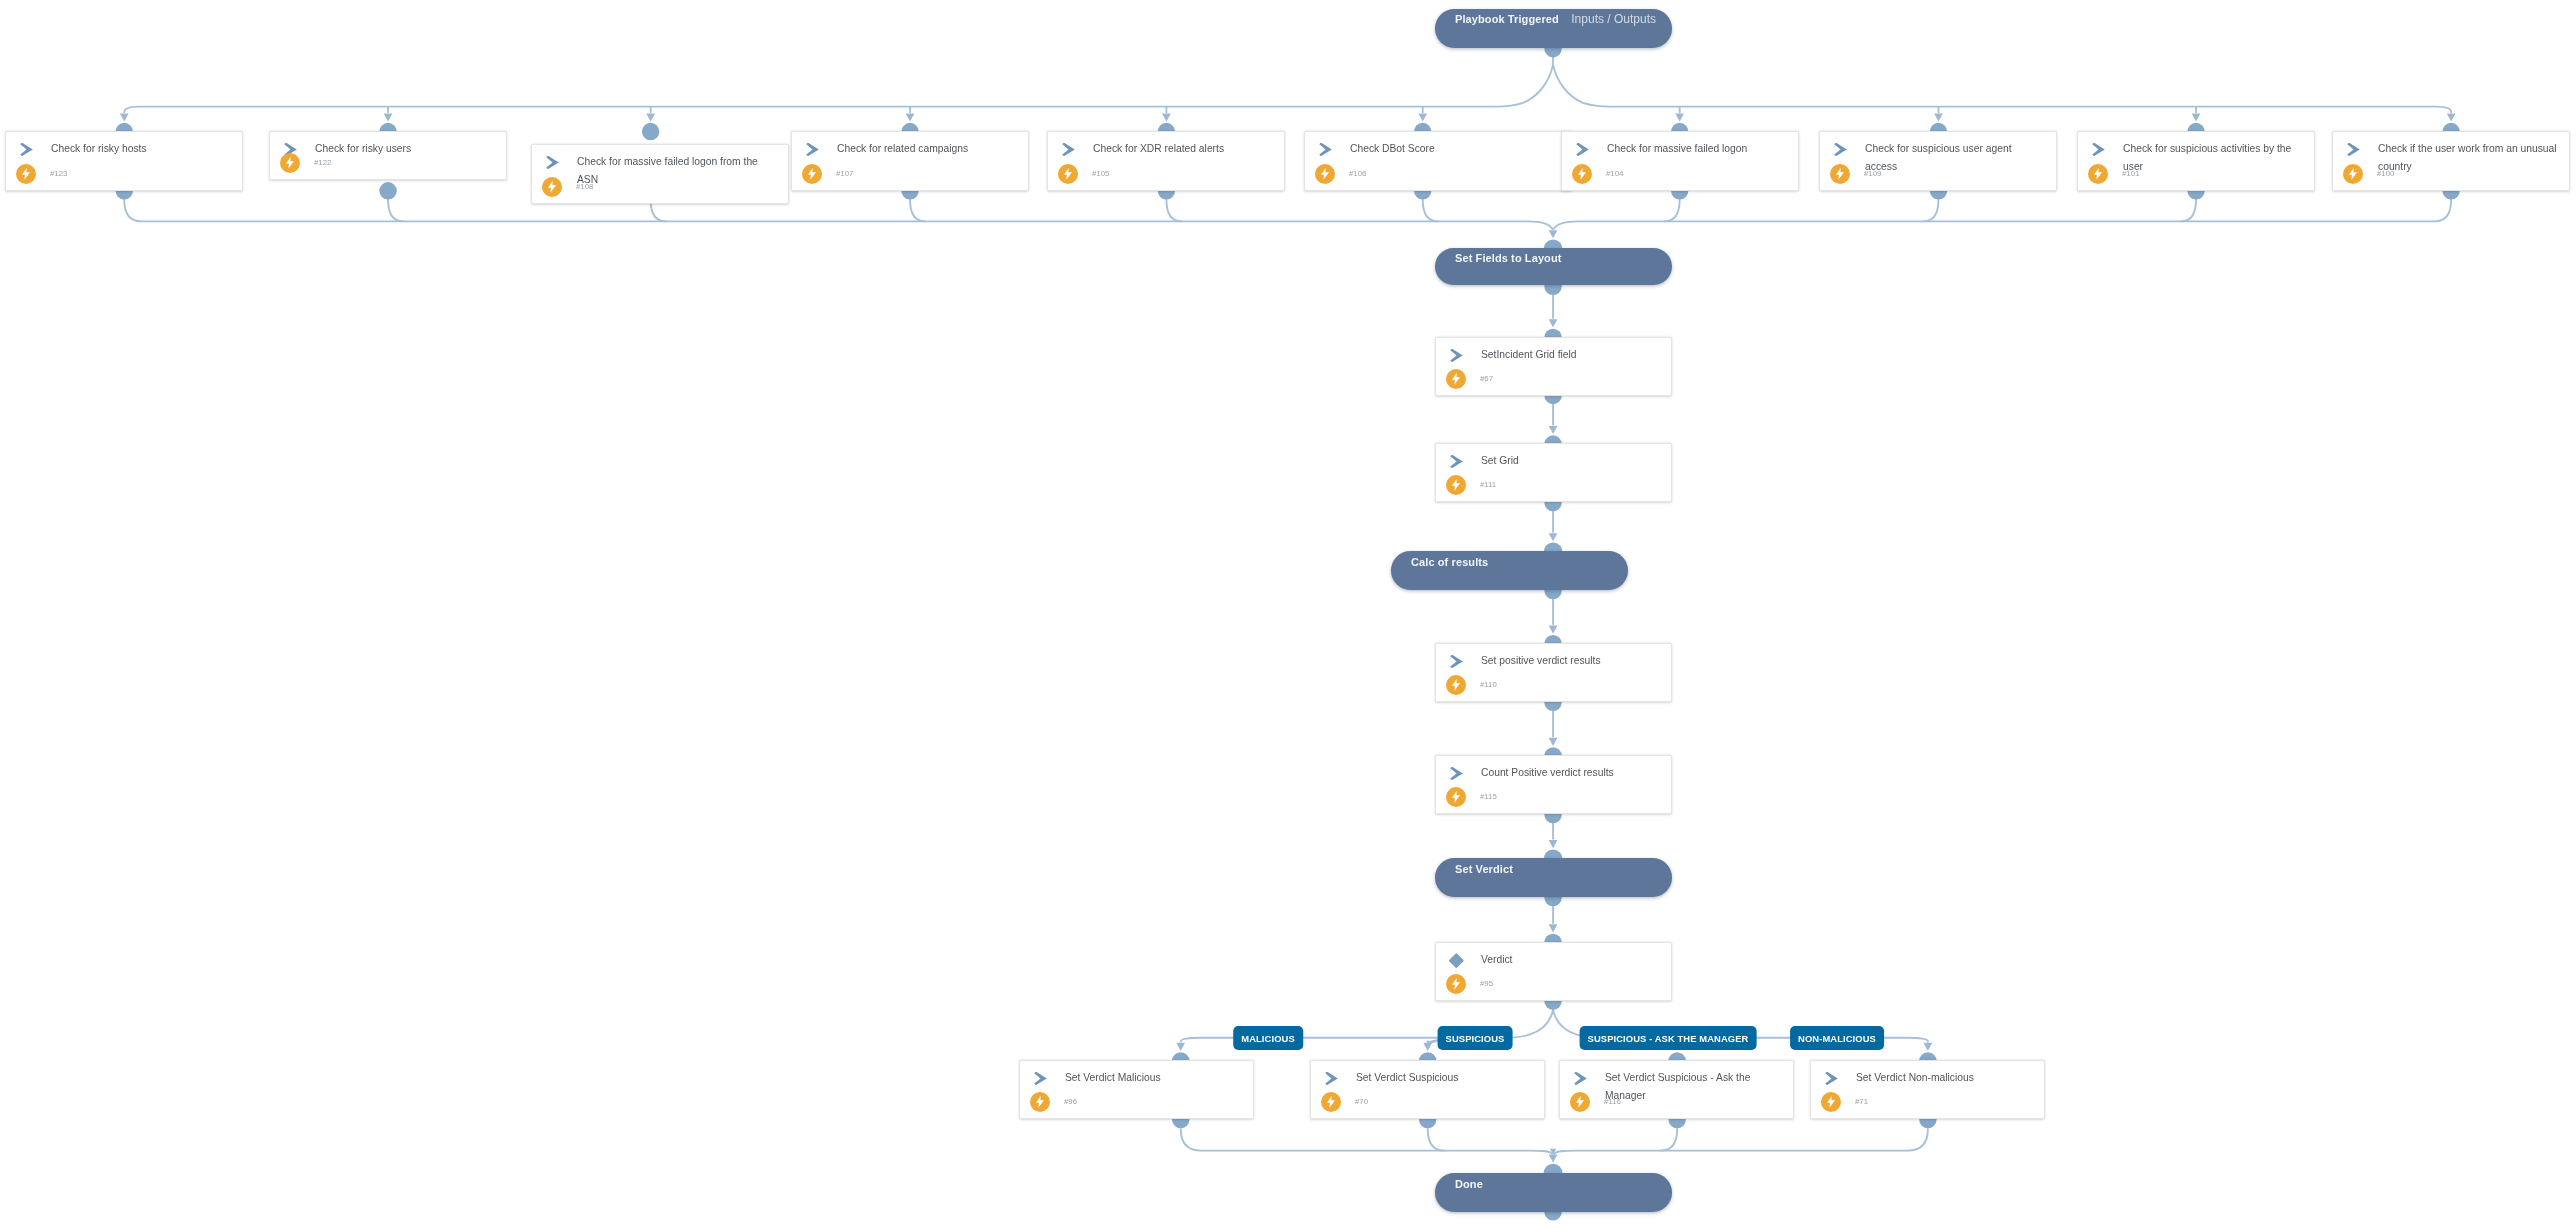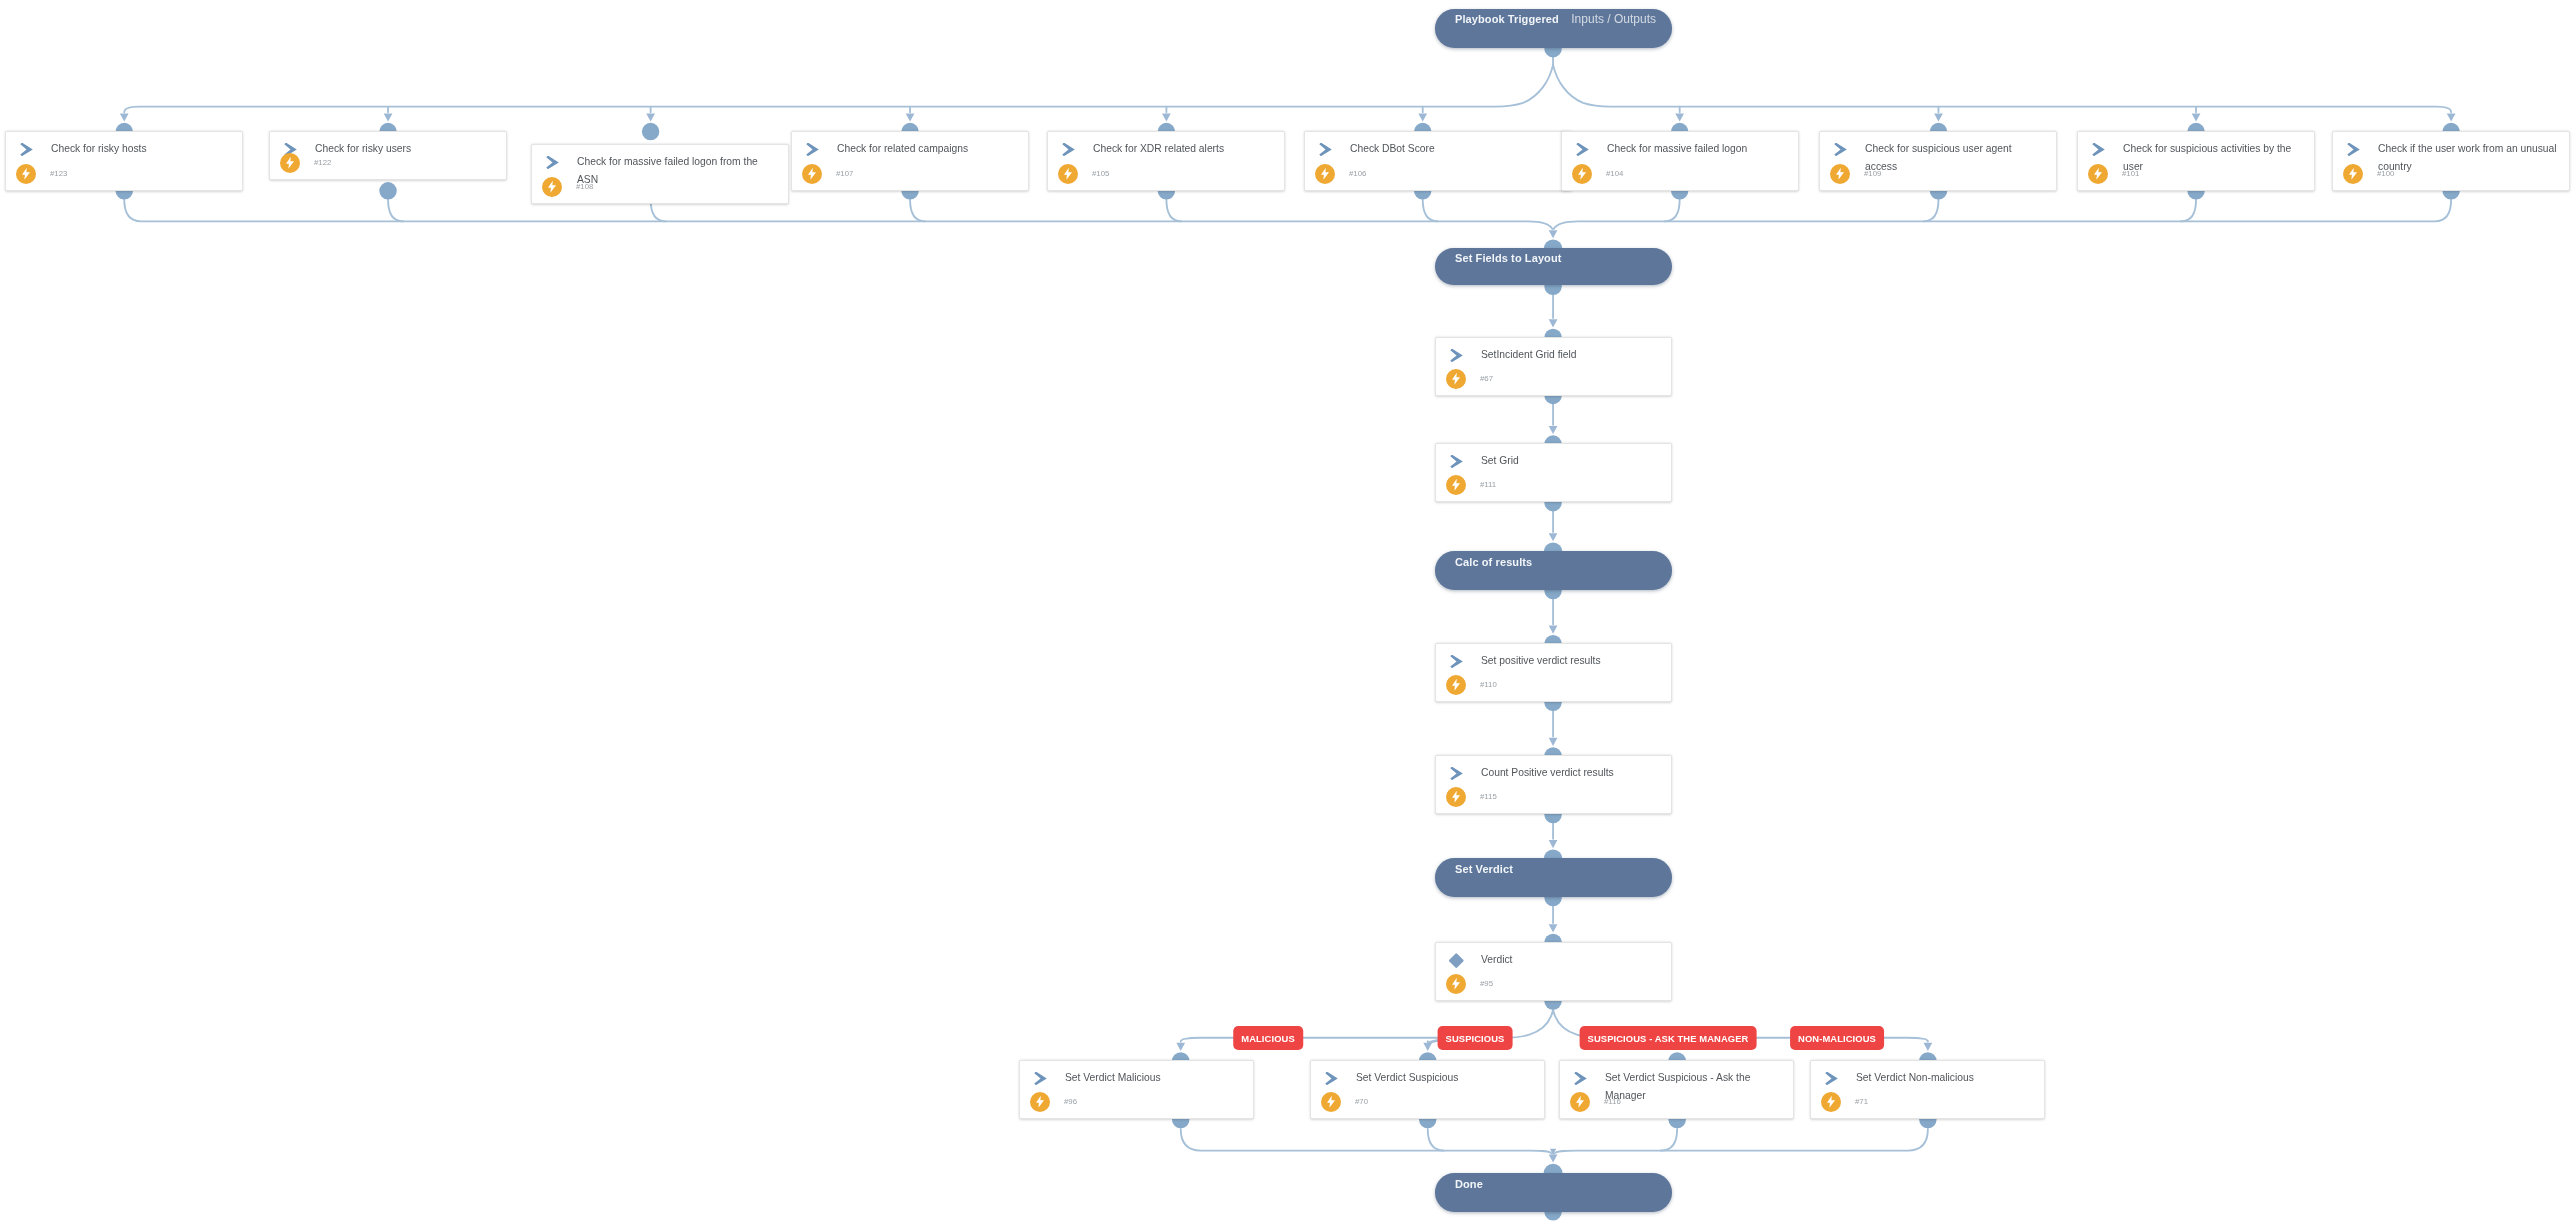--- a/index.html
+++ b/index.html
@@ -280,7 +280,7 @@
     <span class="tid">#111</span>
   </div>
 
-  <div class="pill" style="left:1435px;top:551px;">
+  <div class="pill" style="left:1391px;top:551px;">
     <span class="ptitle">Calc of results</span>
   </div>
 

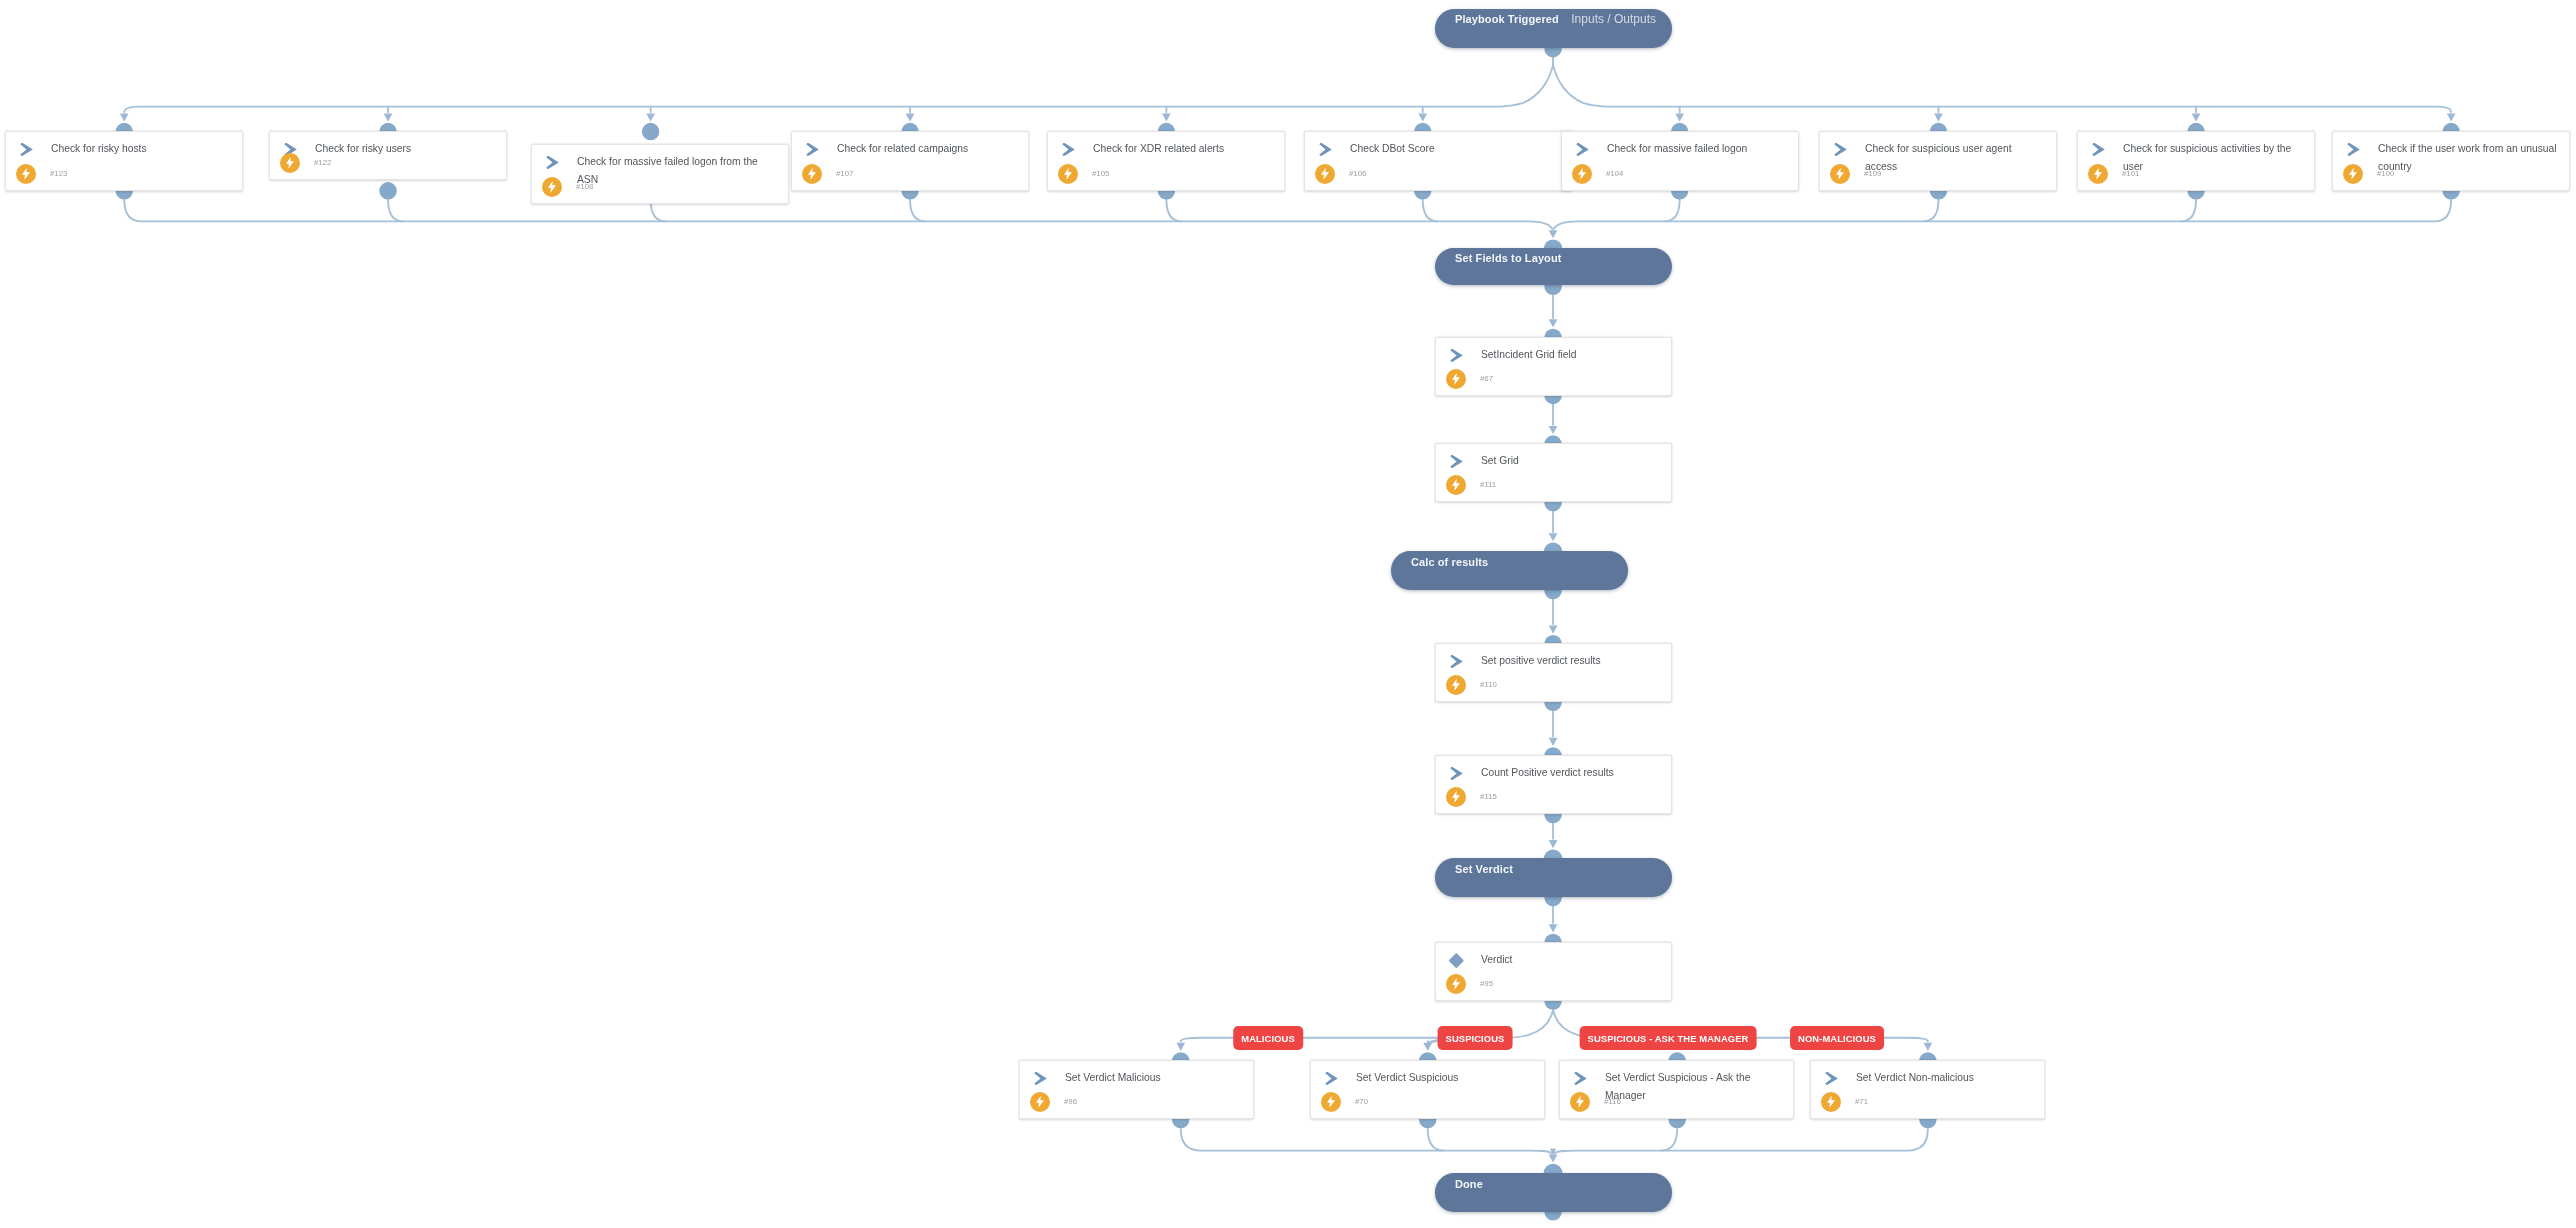--- a/index.html
+++ b/index.html
@@ -30,7 +30,7 @@
 
   
   .blabel{position:absolute;z-index:3;top:1026px;height:24px;transform:translateX(-50%);
-    background:#ef4444;border-radius:5px;color:#ffffff;font-size:9.4px;font-weight:700;letter-spacing:0.1px;
+    background:#0369a1;border-radius:5px;color:#ffffff;font-size:9.4px;font-weight:700;letter-spacing:0.1px;
     display:flex;align-items:center;padding:0 8px;white-space:nowrap;cursor:pointer;}
 </style>
 </head>

